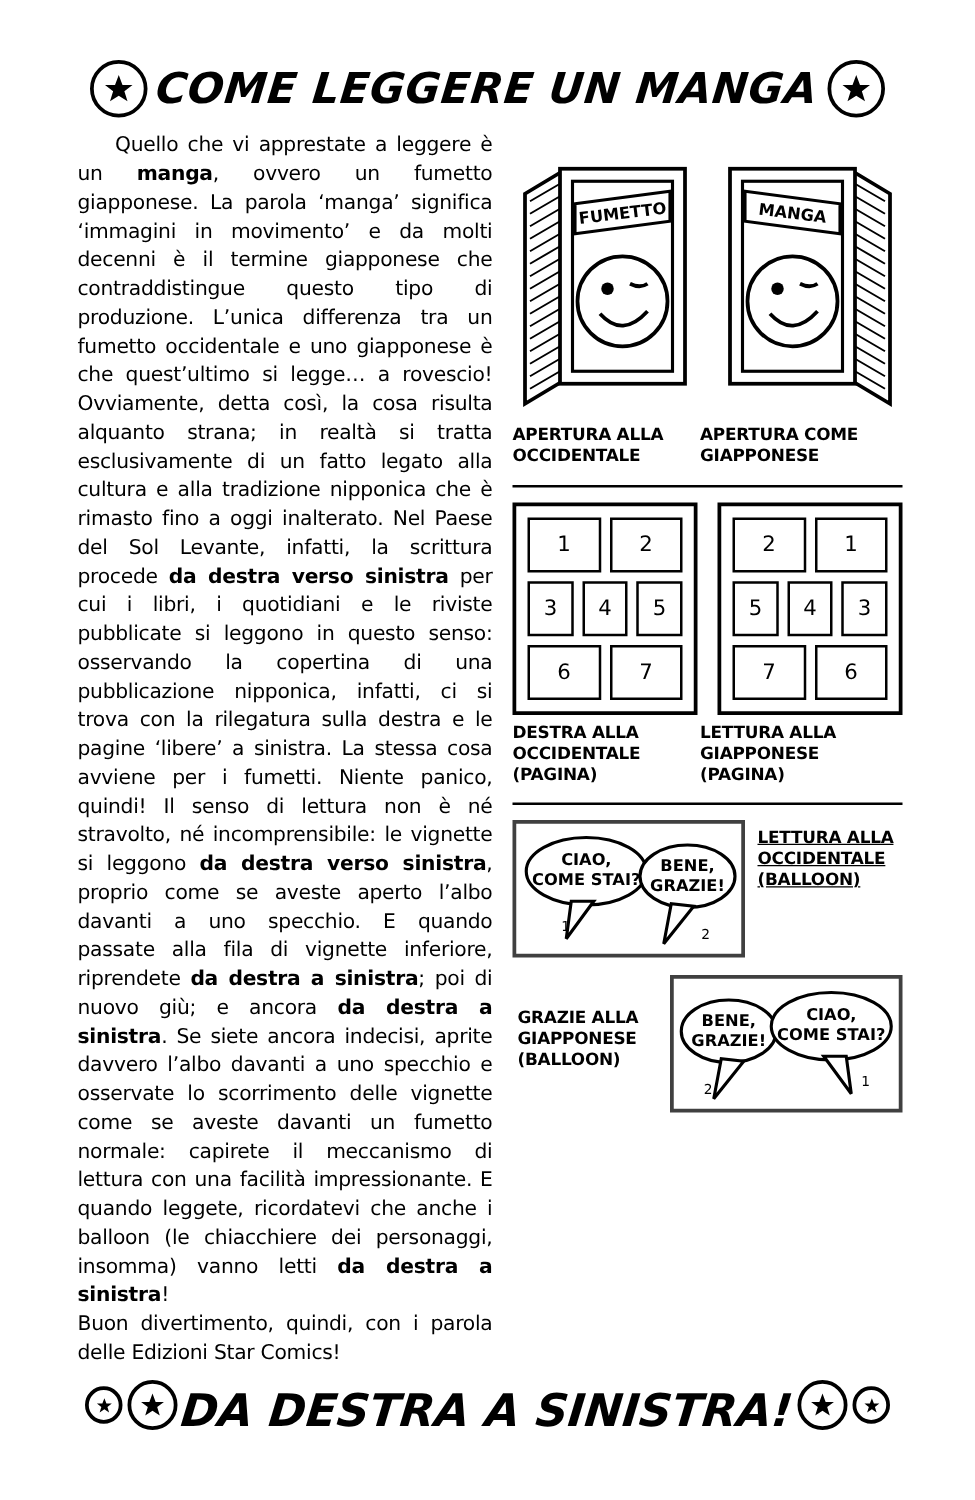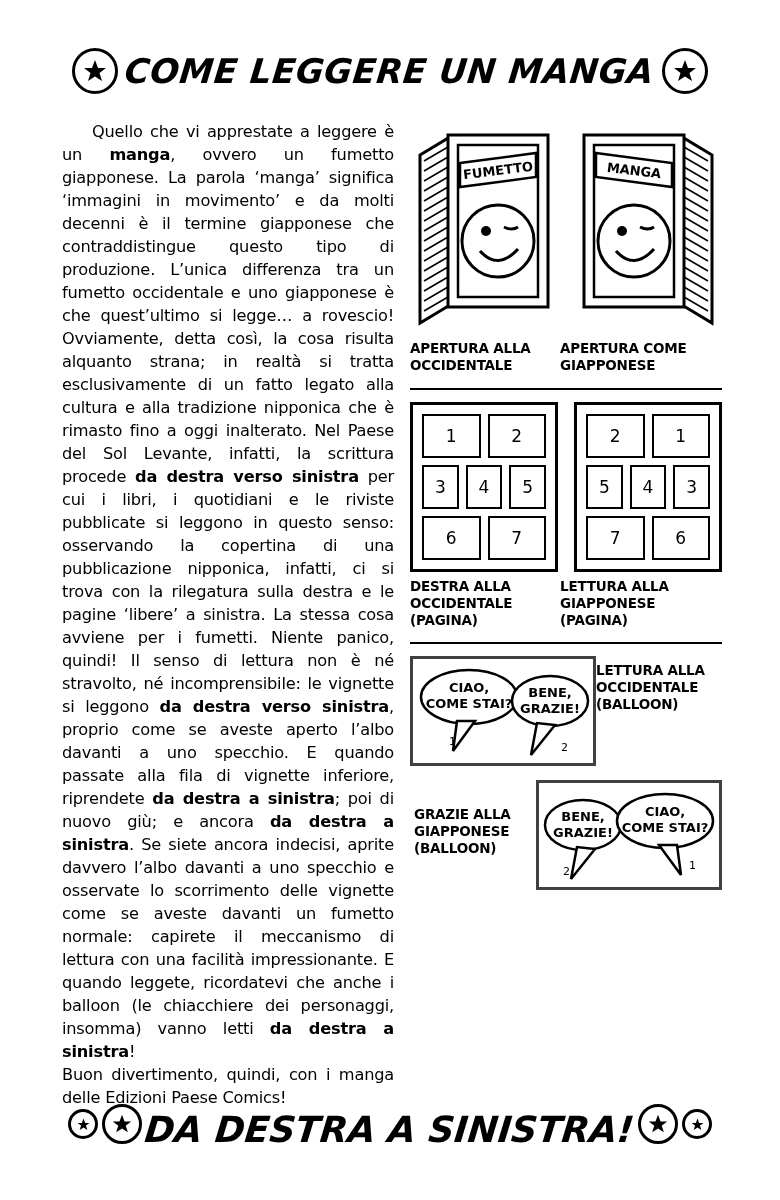--- a/index.html
+++ b/index.html
@@ -60,7 +60,7 @@
   .text-col {
     position: absolute;
     left: 62px;
-    top: 120px;
+    top: 104px;
     width: 332px;
     font-size: 16.2px;
     line-height: 1.42;

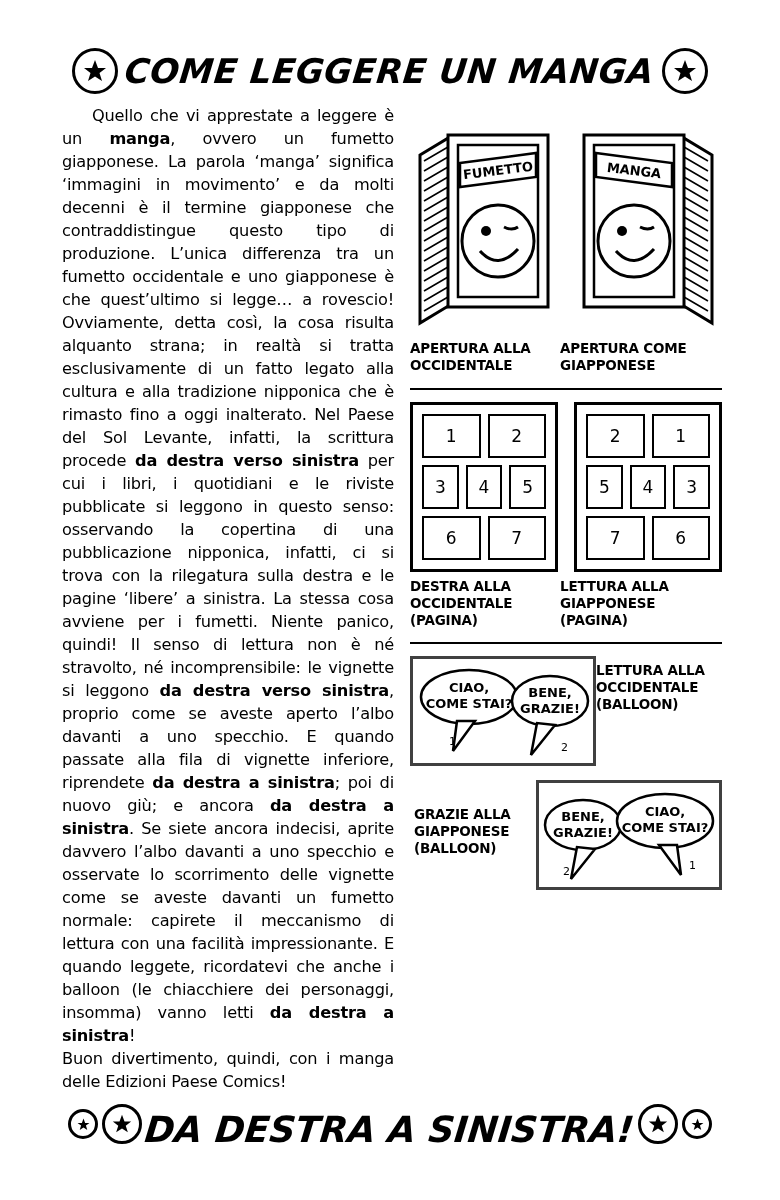--- a/index.html
+++ b/index.html
@@ -152,9 +152,10 @@
   .bbox-west { width: 186px; height: 110px; }
   .bbox-east { width: 186px; height: 110px; }
   .balloon-cap-right {
-    margin-left: 0;
+    margin-left: 10px;
     padding-top: 6px;
     width: 112px;
+    text-decoration: underline;
   }
   .balloon-cap-left {
     margin-right: 10px;

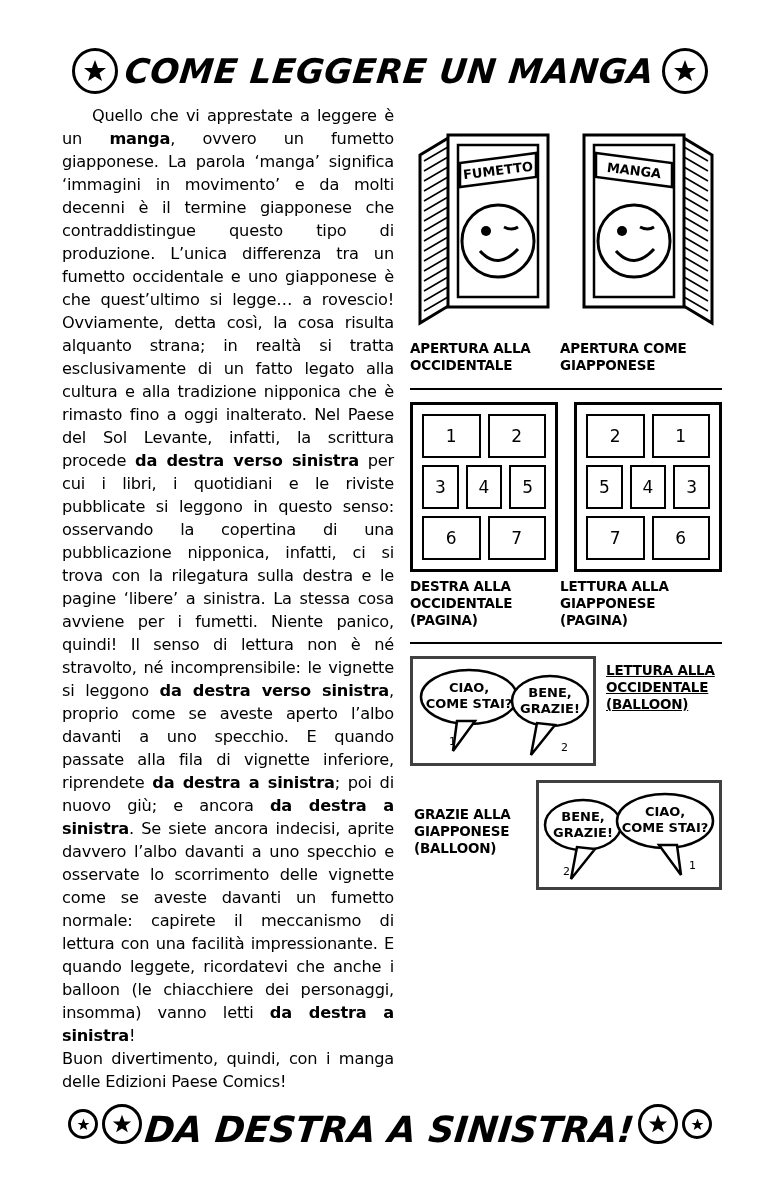--- a/index.html
+++ b/index.html
@@ -225,7 +225,7 @@
 
   <div class="text-col">
     <p class="indent"><span>Quello che vi apprestate a leggere è un </span><b>manga</b><span>, ovvero un fumetto giapponese. La parola ‘manga’ significa ‘immagini in movimento’ e da molti decenni è il termine giapponese che contraddistingue questo tipo di produzione. L’unica differenza tra un fumetto occidentale e uno giapponese è che quest’ultimo si legge… a rovescio! Ovviamente, detta così, la cosa risulta alquanto strana; in realtà si tratta esclusivamente di un fatto legato alla cultura e alla tradizione nipponica che è rimasto fino a oggi inalterato. Nel Paese del Sol Levante, infatti, la scrittura procede </span><b>da destra verso sinistra</b><span> per cui i libri, i quotidiani e le riviste pubblicate si leggono in questo senso: osservando la copertina di una pubblicazione nipponica, infatti, ci si trova con la rilegatura sulla destra e le pagine ‘libere’ a sinistra. La stessa cosa avviene per i fumetti. Niente panico, quindi! Il senso di lettura non è né stravolto, né incomprensibile: le vignette si leggono </span><b>da destra verso sinistra</b><span>, proprio come se aveste aperto l’albo davanti a uno specchio. E quando passate alla fila di vignette inferiore, riprendete </span><b>da destra a sinistra</b><span>; poi di nuovo giù; e ancora </span><b>da destra a sinistra</b><span>. Se siete ancora indecisi, aprite davvero l’albo davanti a uno specchio e osservate lo scorrimento delle vignette come se aveste davanti un fumetto normale: capirete il meccanismo di lettura con una facilità impressionante. E quando leggete, ricordatevi che anche i balloon (le chiacchiere dei personaggi, insomma) vanno letti </span><b>da destra a sinistra</b><span>!</span></p>
-    <p>Buon divertimento, quindi, con i manga delle Edizioni Paese Comics!</p>
+    <p>Buon divertimento, quindi, con i parola delle Edizioni Star Comics!</p>
   </div>
 
   <div class="right-col">

